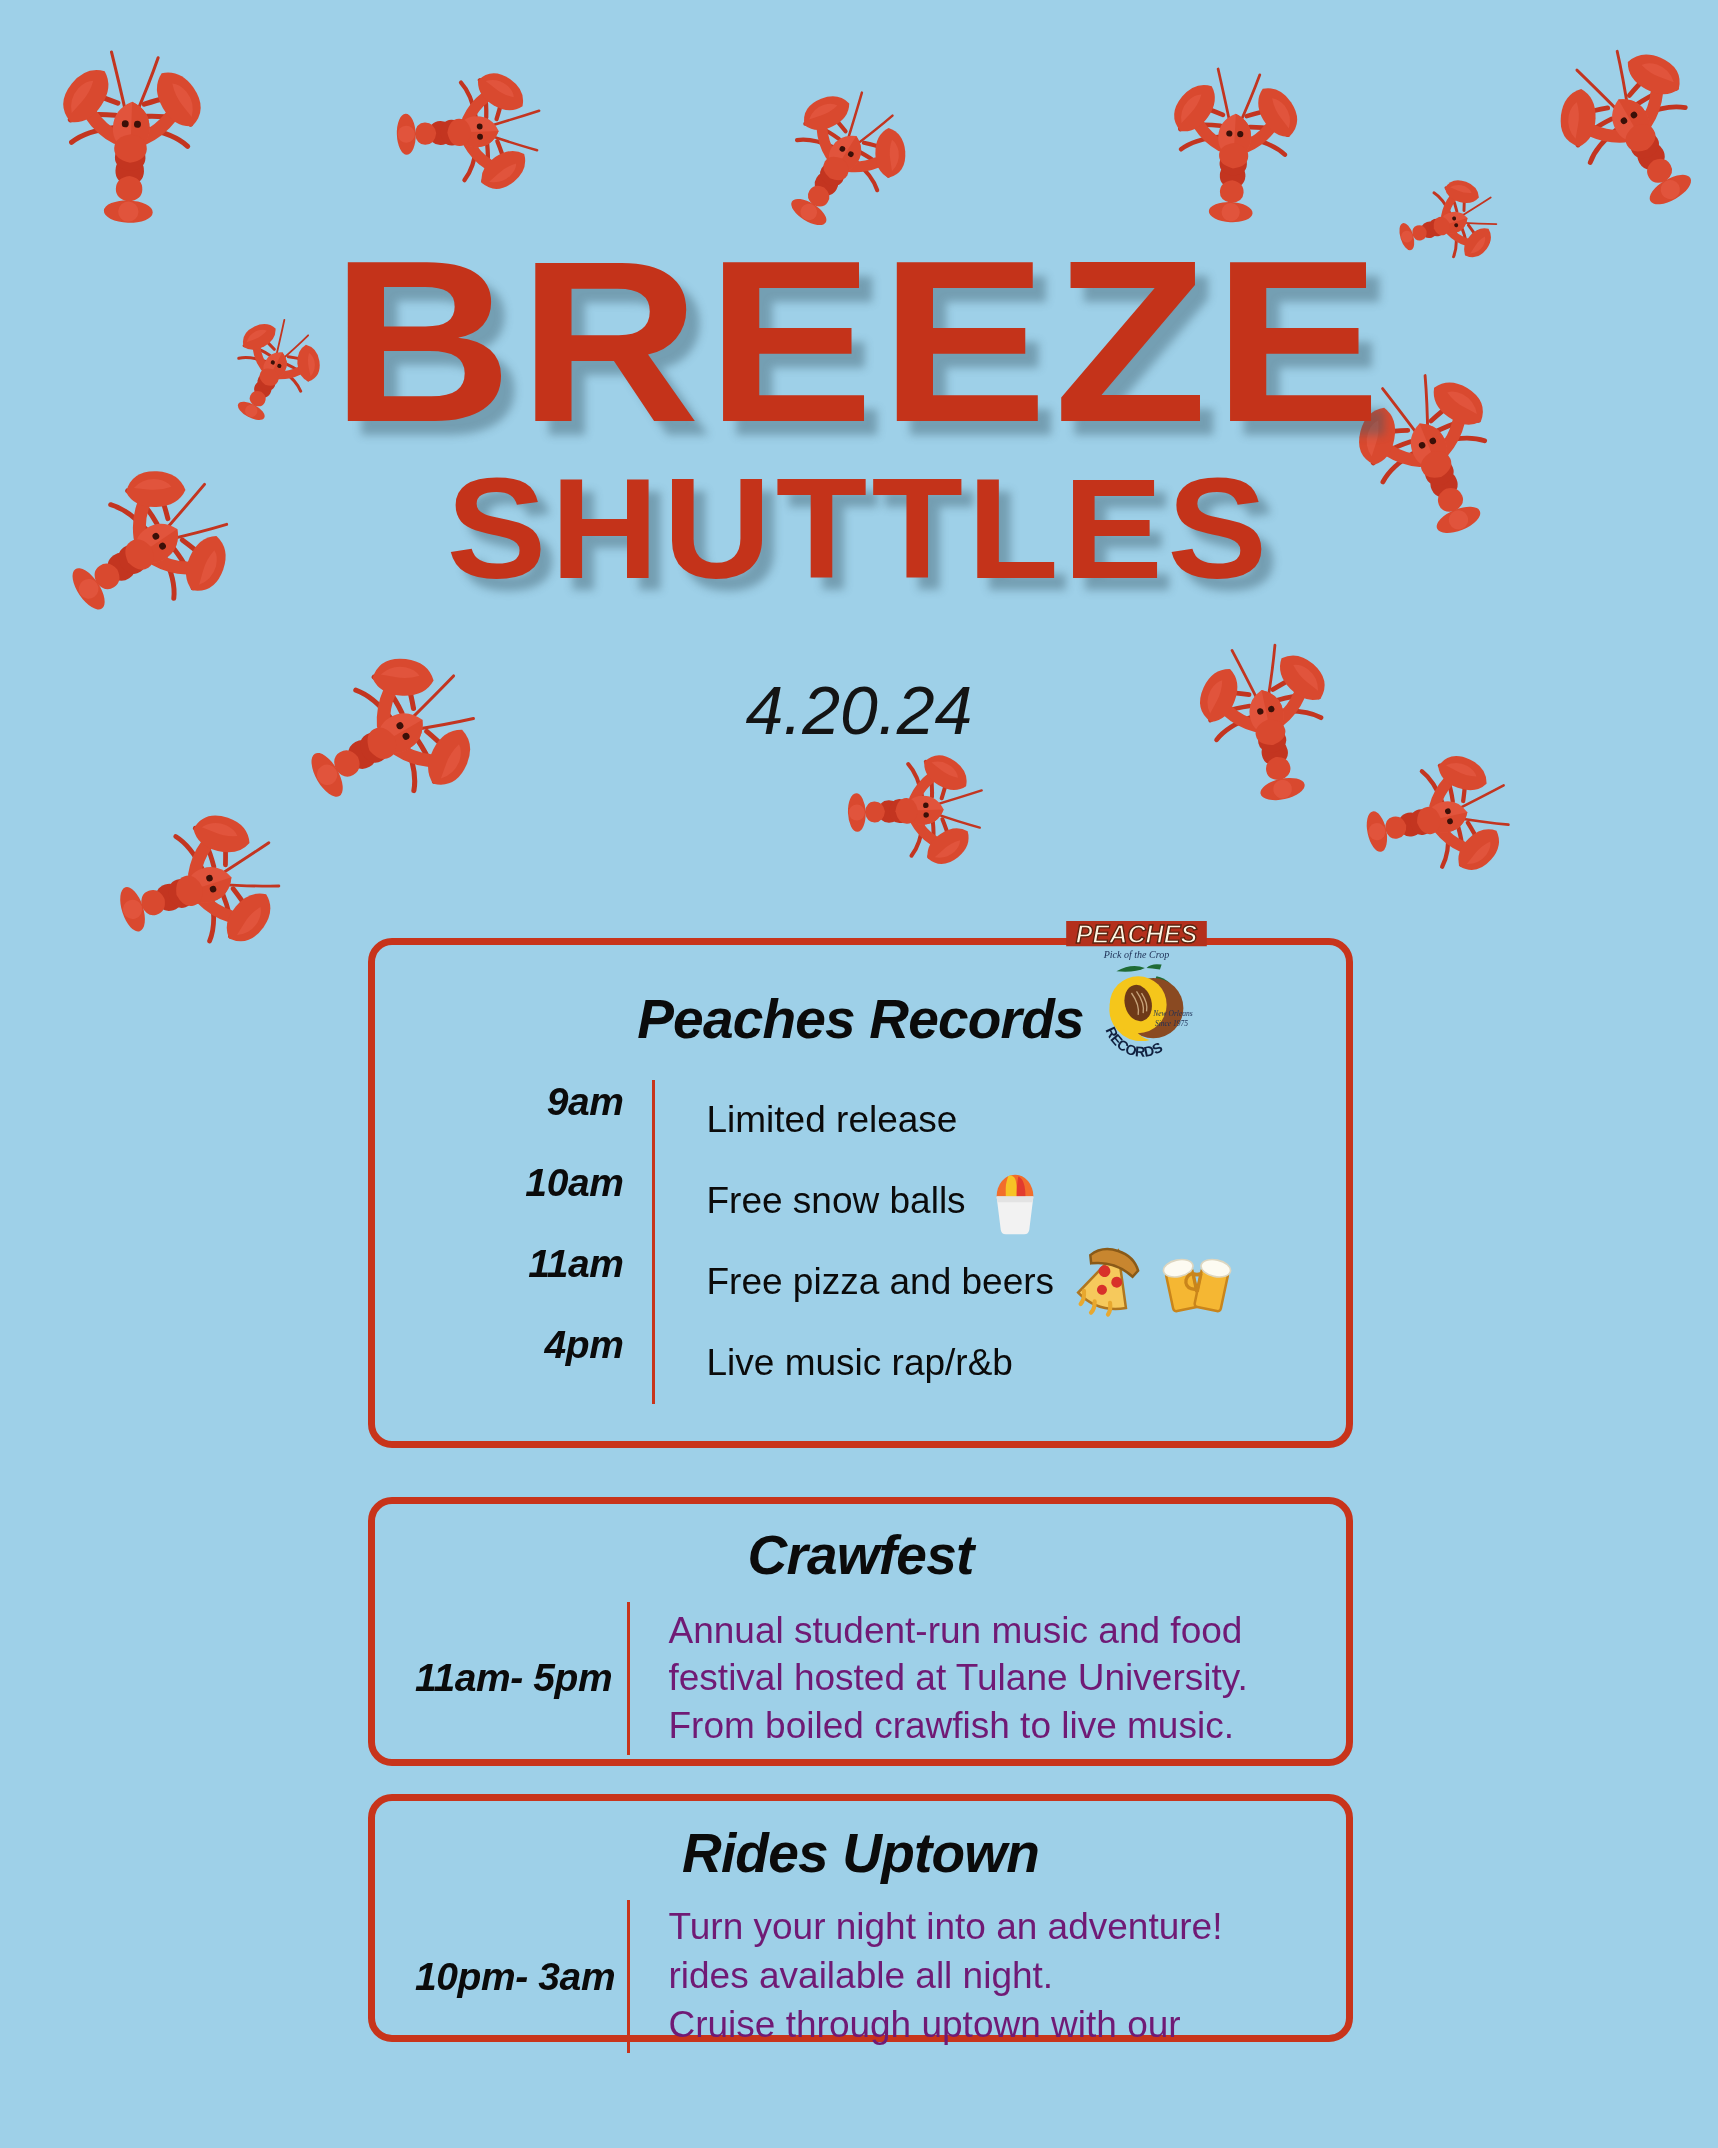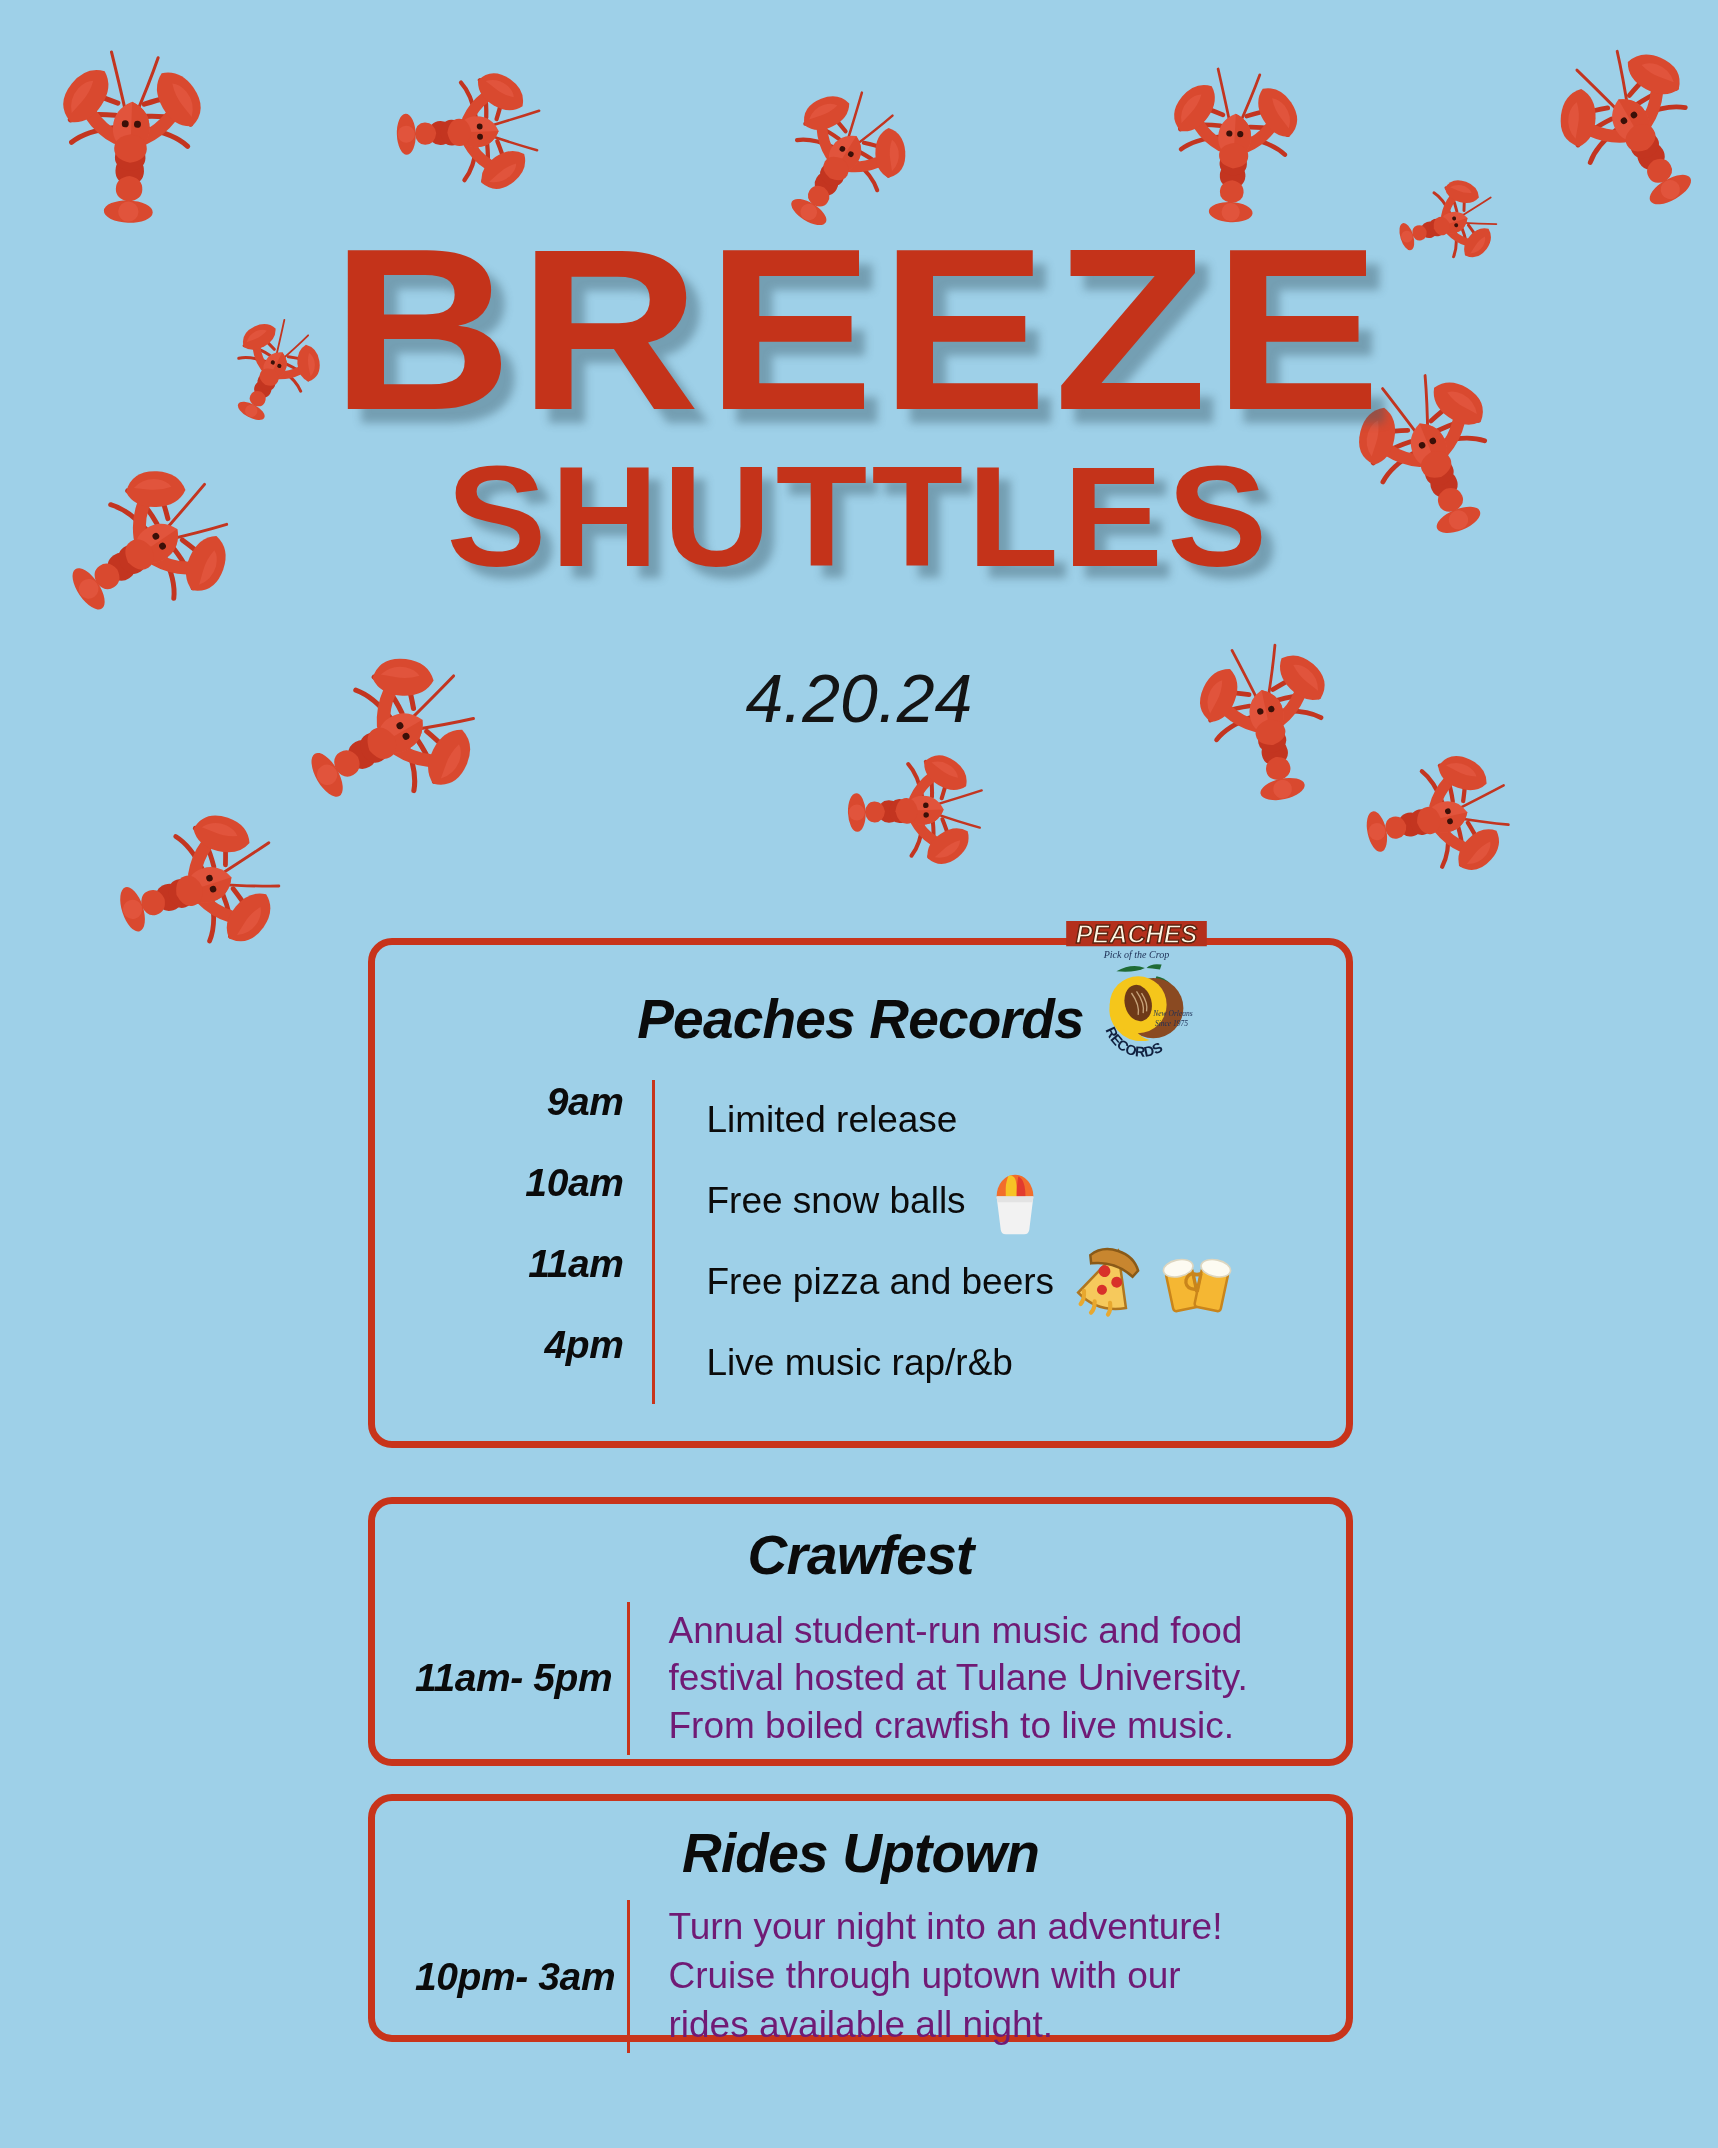--- a/index.html
+++ b/index.html
@@ -31,7 +31,7 @@
   #title-block {
     position: absolute;
     left: 0;
-    top: 236px;
+    top: 248px;
     width: 100%;
     text-align: center;
     z-index: 5;

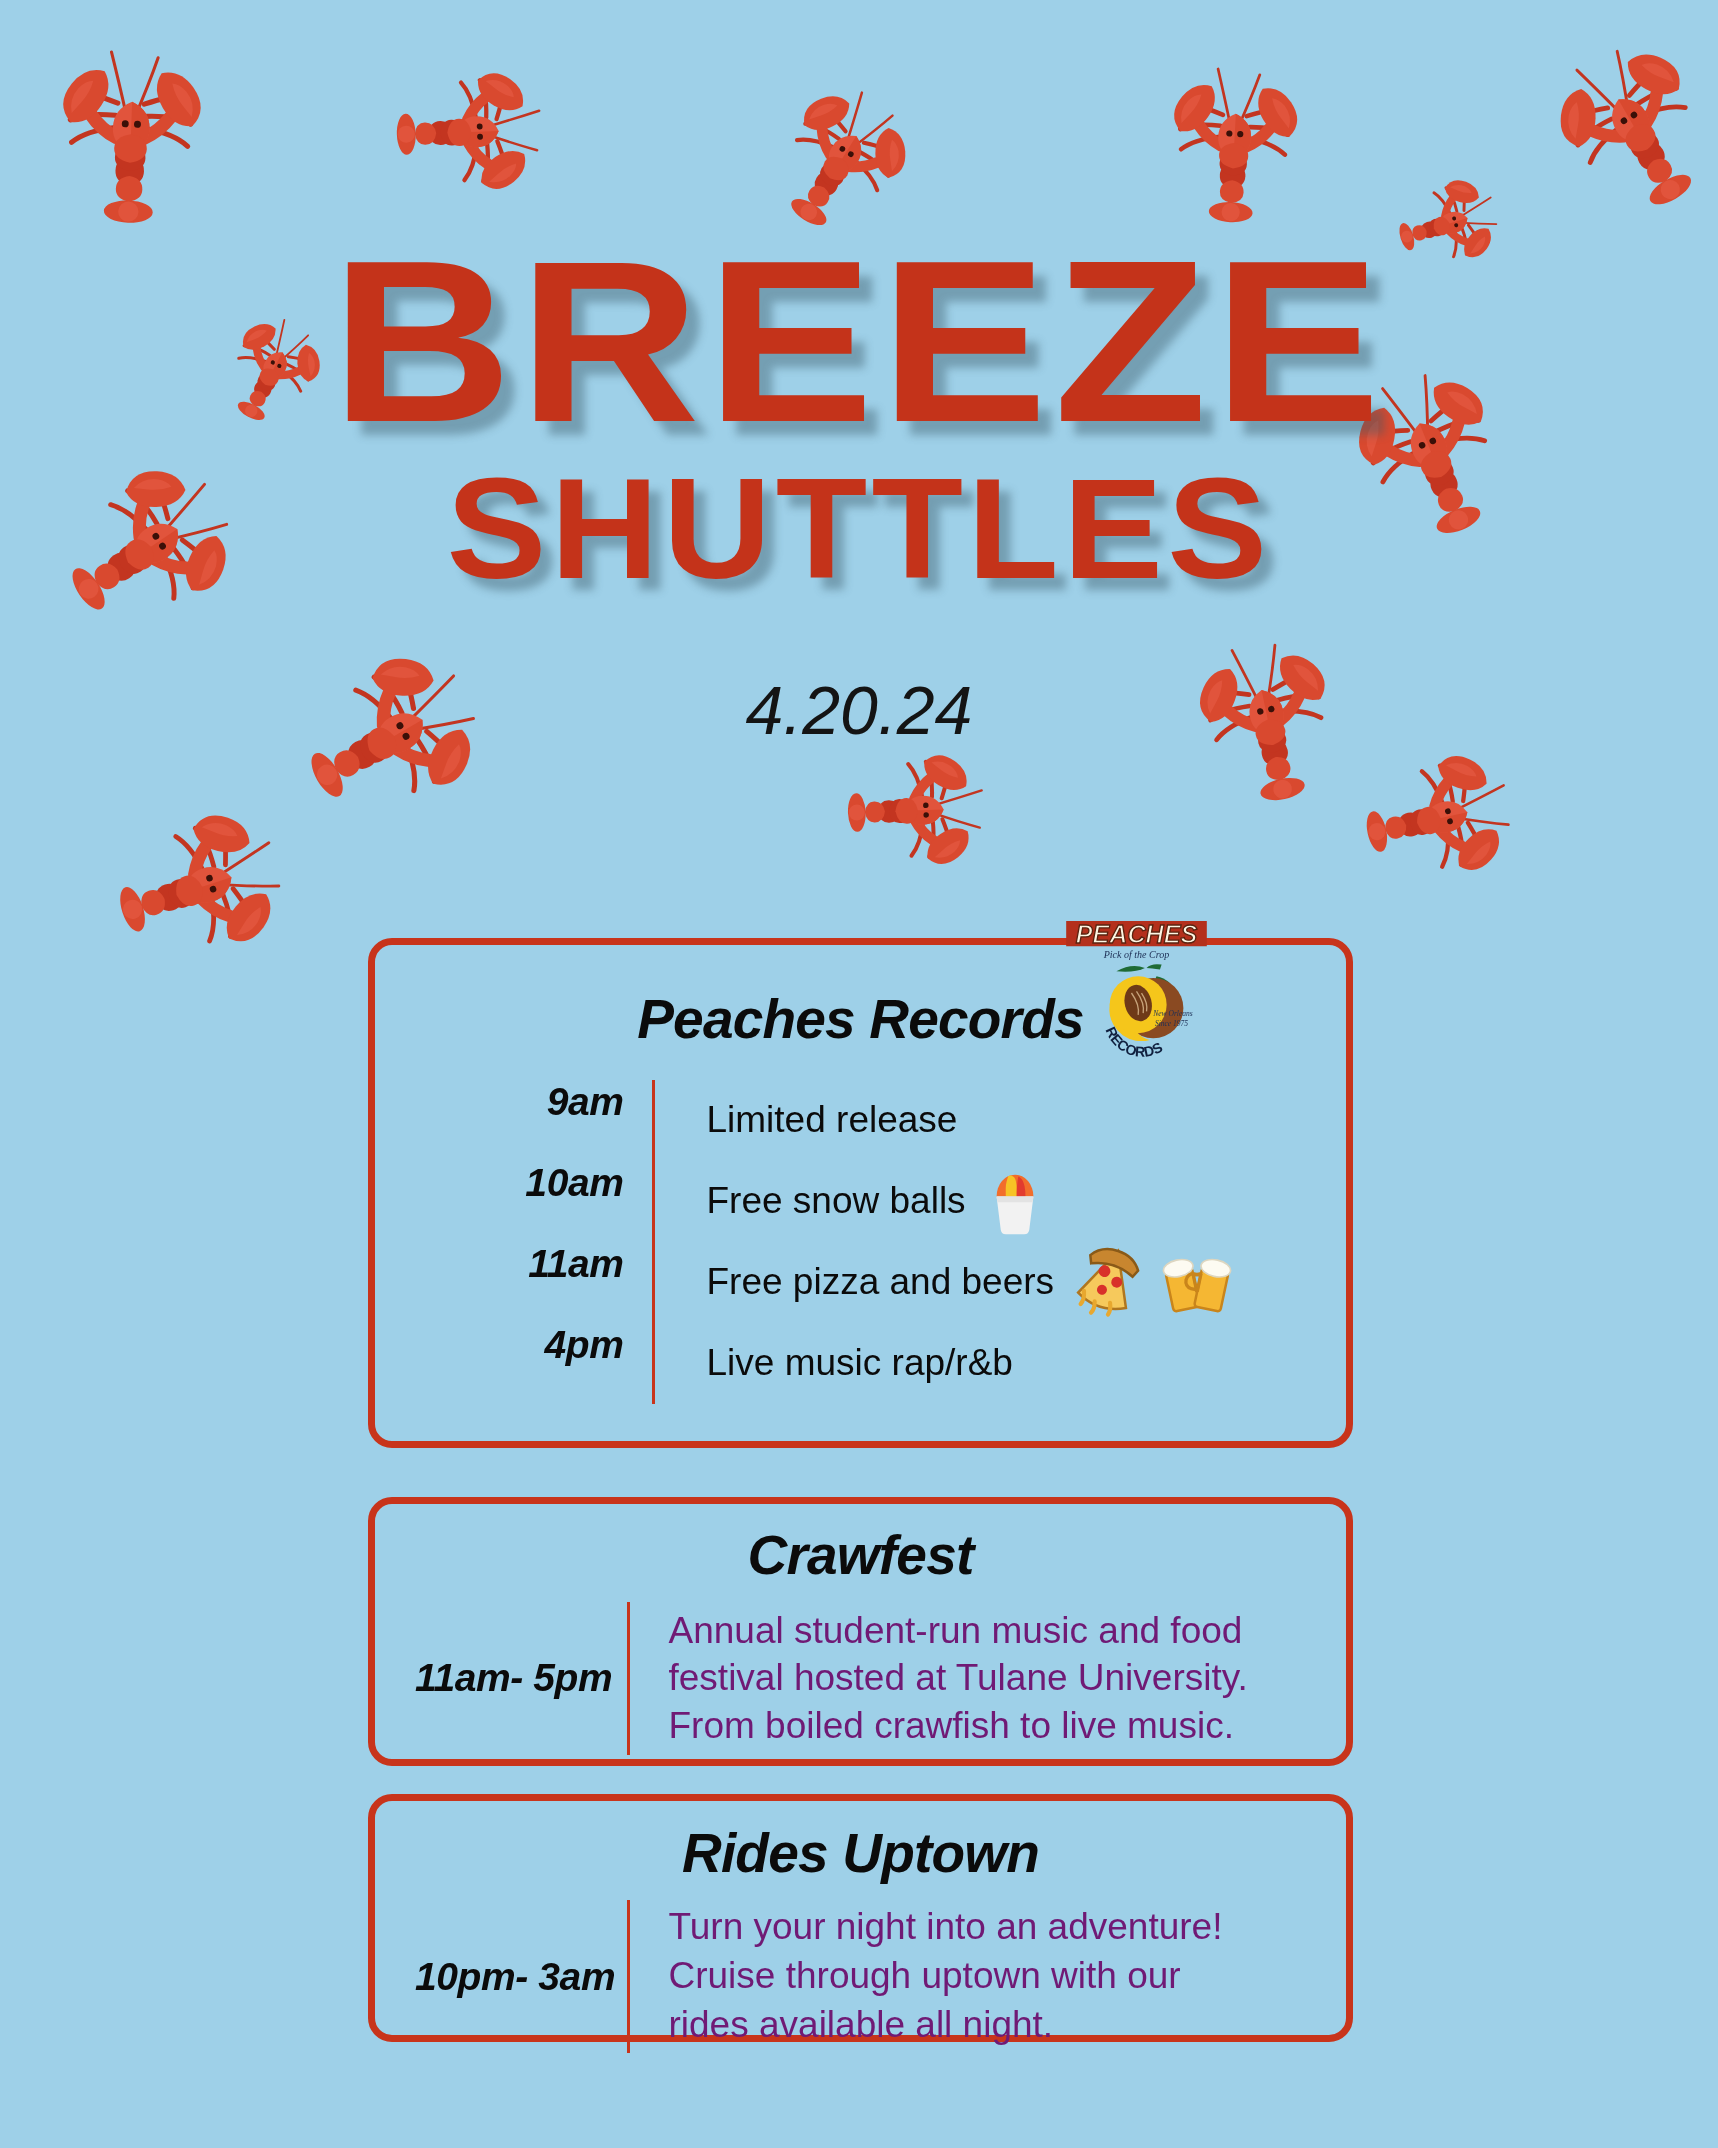--- a/index.html
+++ b/index.html
@@ -806,8 +806,8 @@
       <div class="block-sep"></div>
       <div class="block-desc">
         <div>Turn your night into an adventure!</div>
+        <div>rides available all night.</div>
         <div>Cruise through uptown with our</div>
-        <div>rides available all night.</div>
       </div>
     </div>
   </div>

